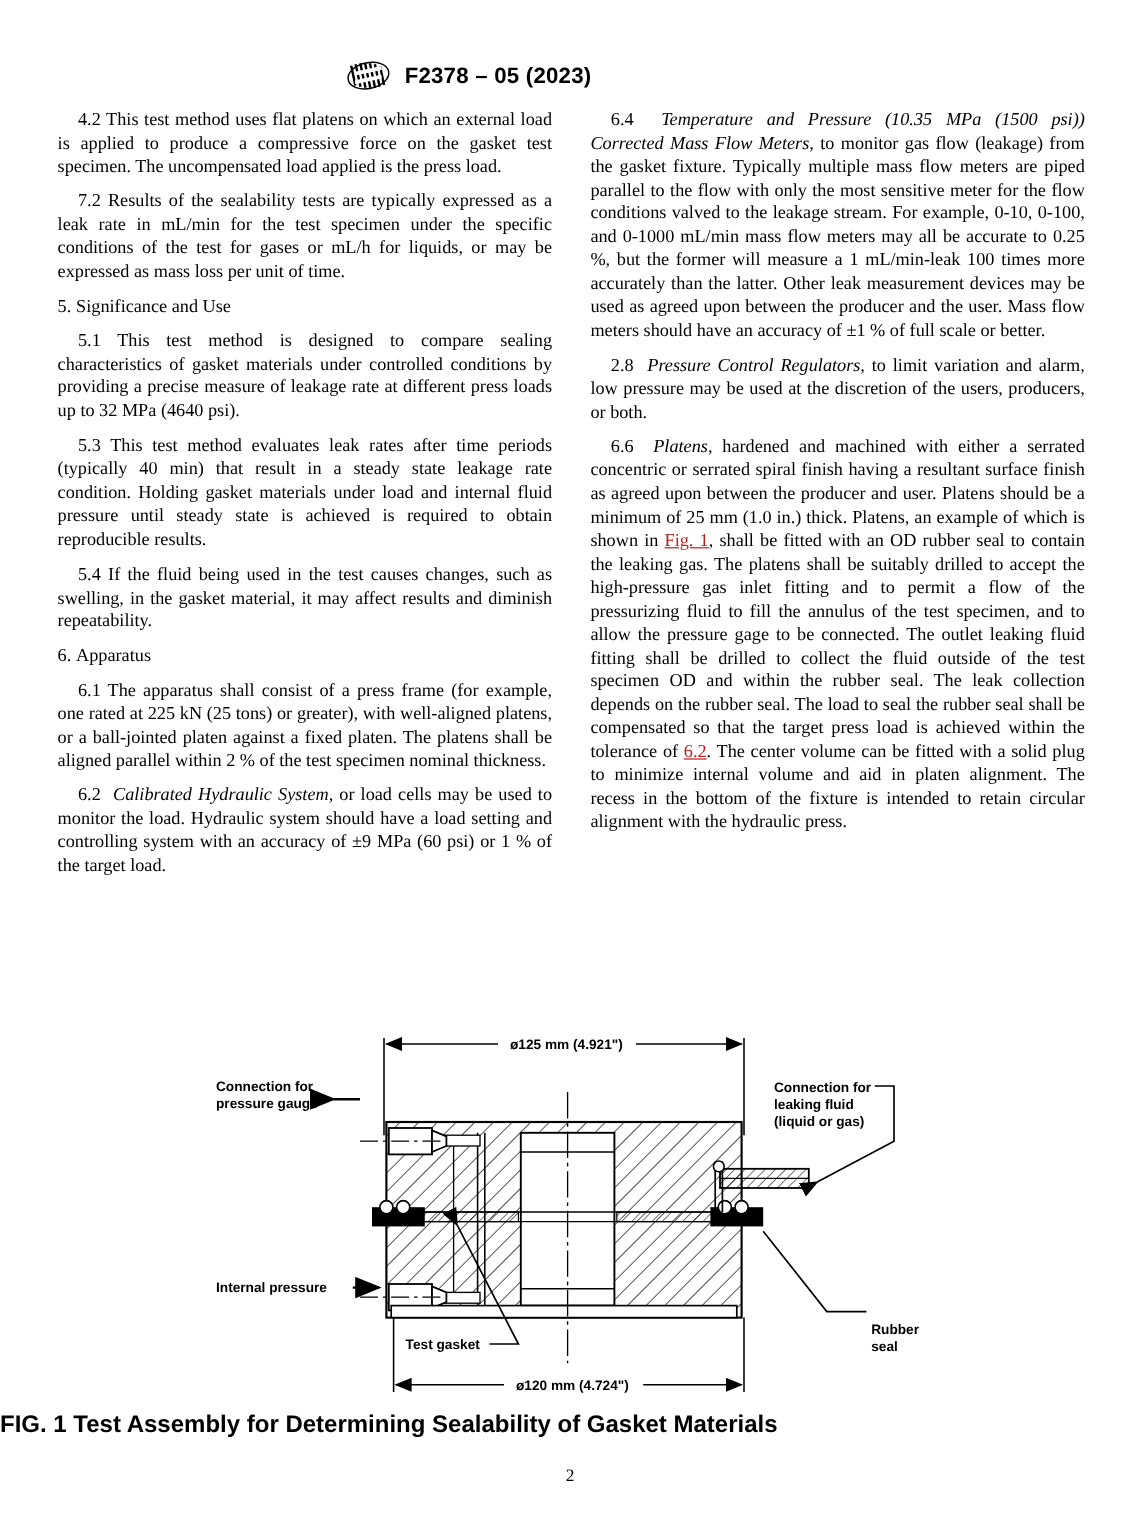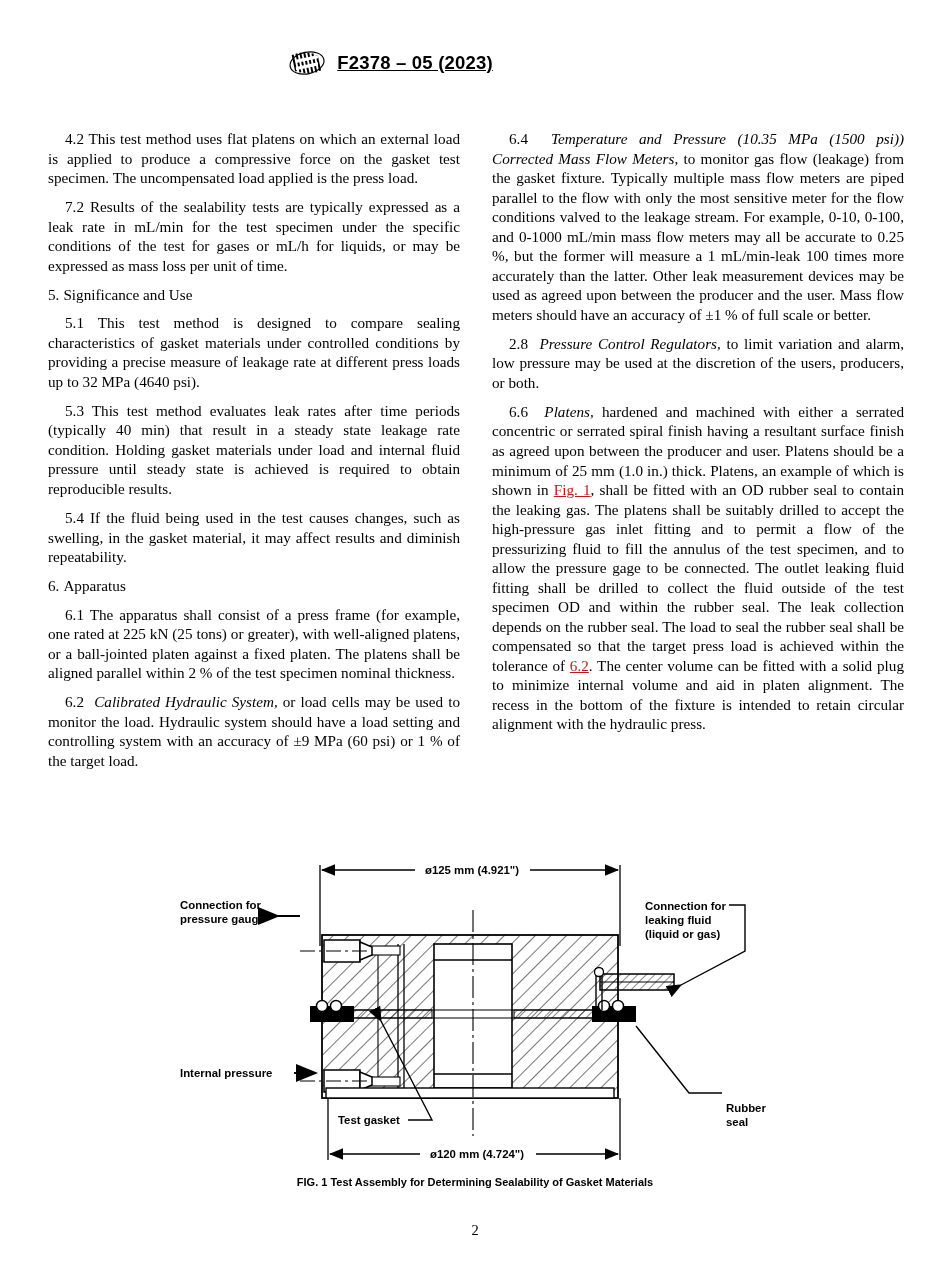--- a/index.html
+++ b/index.html
@@ -27,7 +27,6 @@
     align-items: center;
     justify-content: center;
     gap: 10px;
-    text-decoration: underline;
   }
   .astm-logo {
     width: 40px;

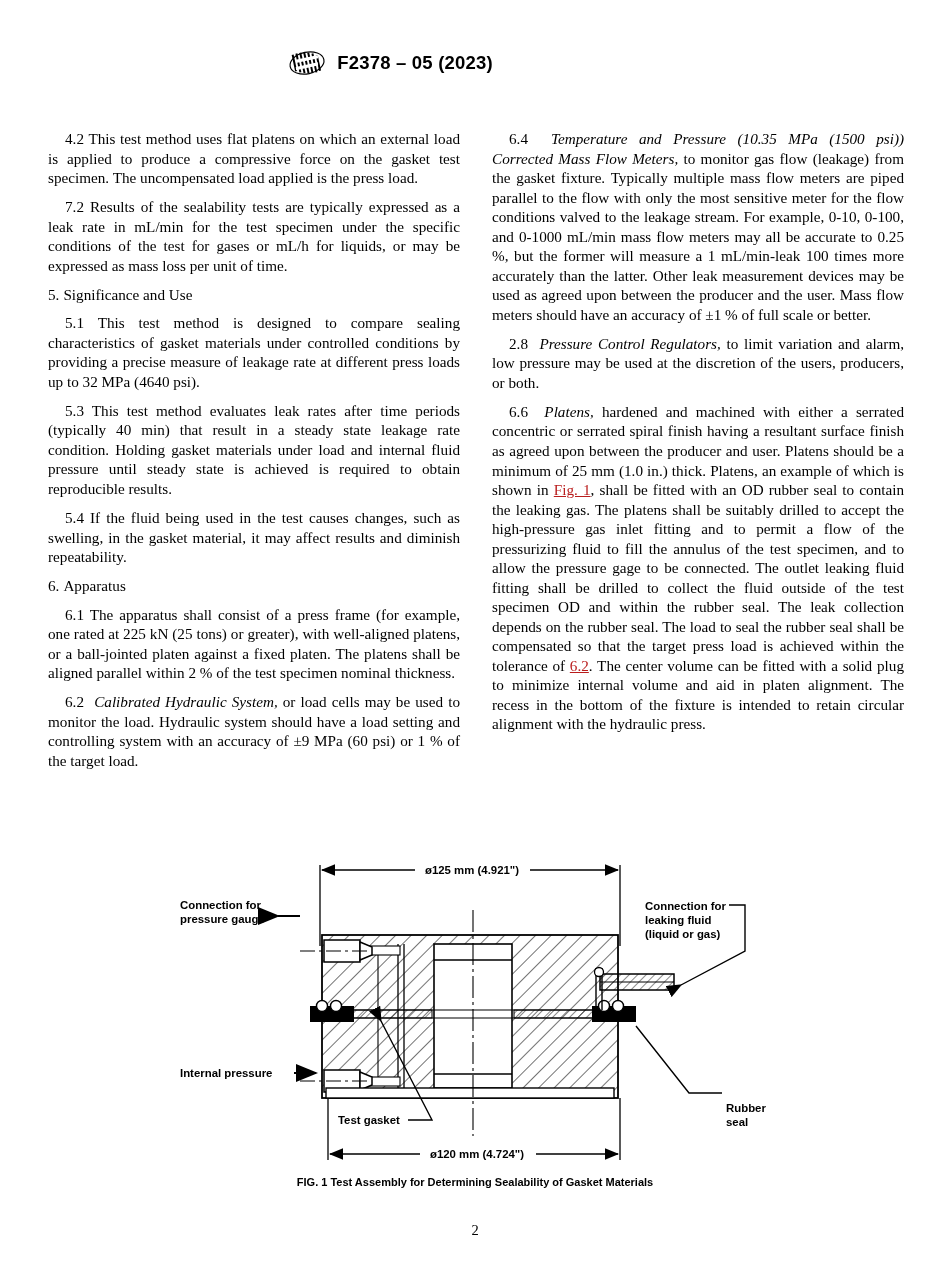--- a/index.html
+++ b/index.html
@@ -49,7 +49,6 @@
     width: 856px;
     display: flex;
     gap: 32px;
-    margin-top: 39px;
   }
   .col {
     width: 412px;

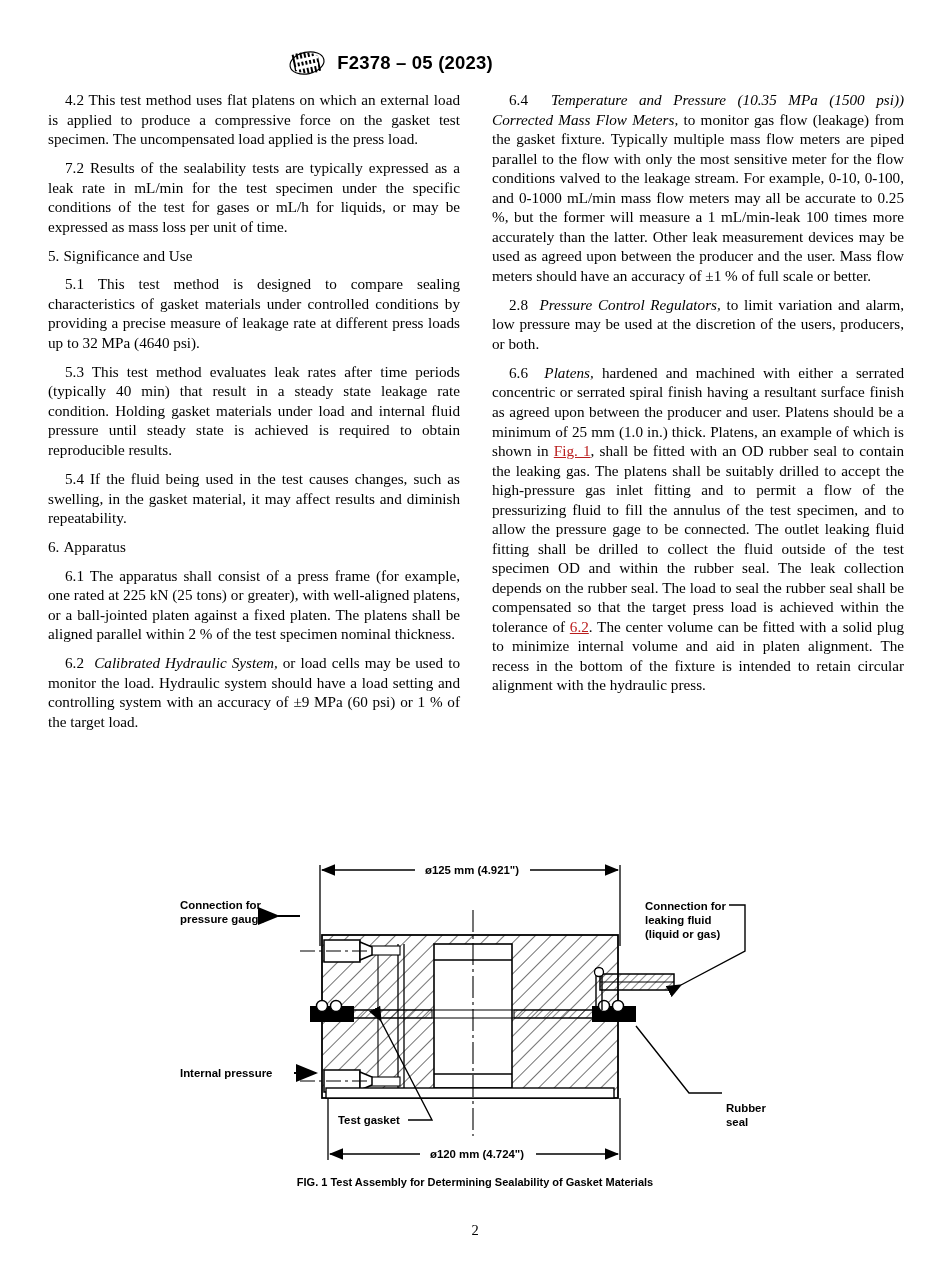--- a/index.html
+++ b/index.html
@@ -91,9 +91,9 @@
     top: 1176px;
     left: 0;
     width: 950px;
-    text-align: center;
+    text-align: left;
     font-family: "Liberation Sans", sans-serif;
-    font-size: 11px;
+    font-size: 20px;
     font-weight: bold;
   }
 

